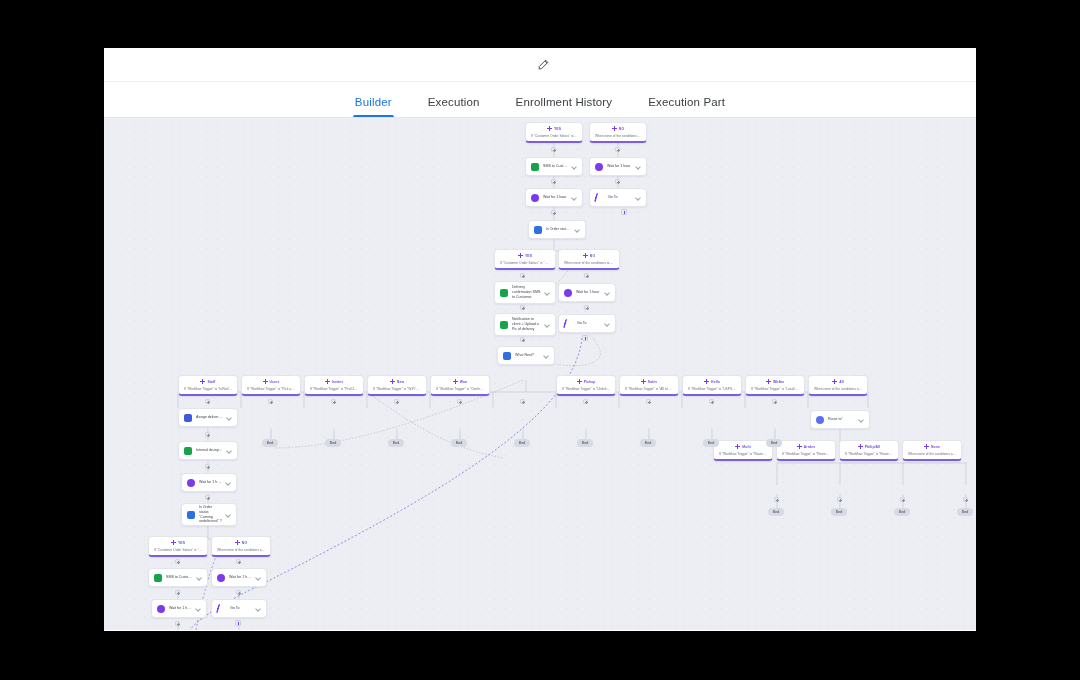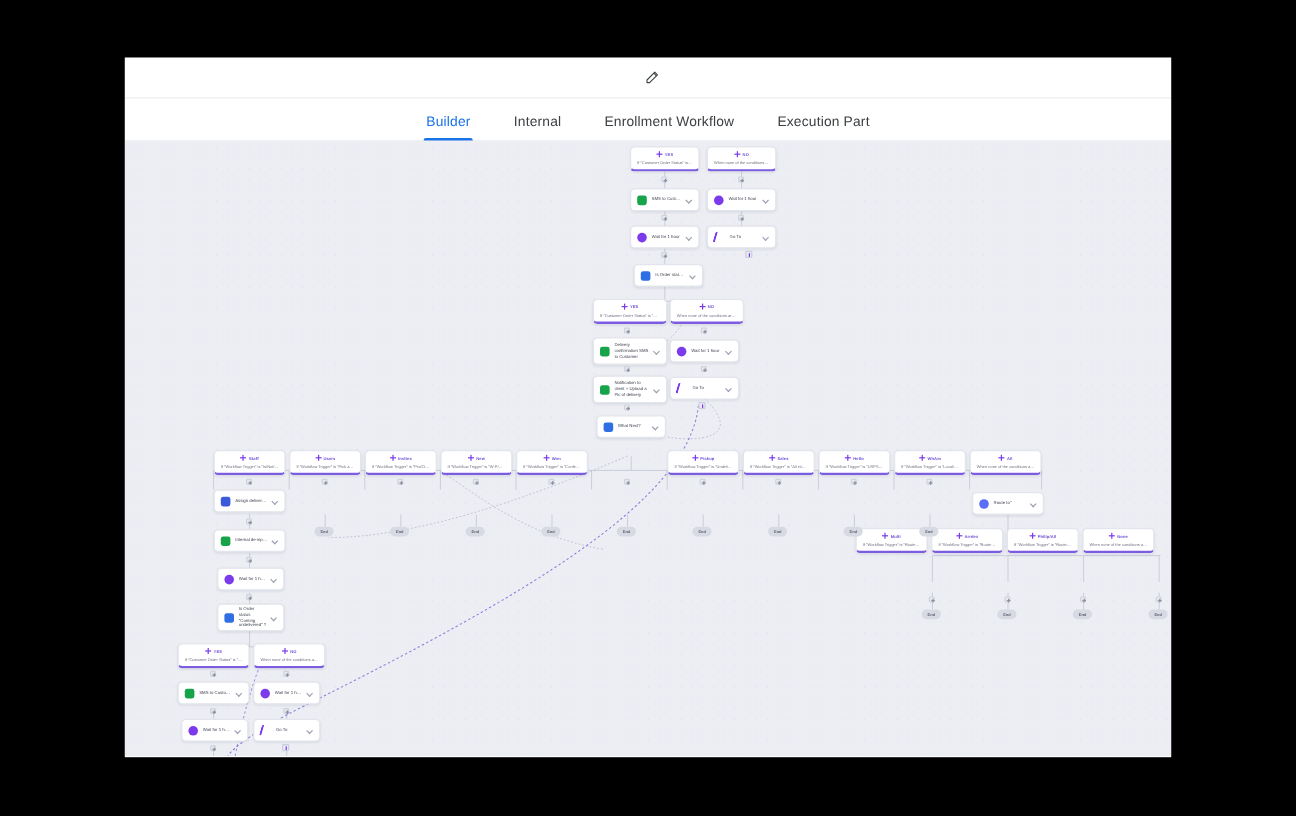--- a/index.html
+++ b/index.html
@@ -157,7 +157,7 @@
 
   <div class="tabbar">
     <div class="tab active">Builder</div>
-    <div class="tab">Internal</div>
+    <div class="tab">Execution</div>
     <div class="tab">Enrollment Workflow</div>
     <div class="tab">Execution Part</div>
   </div>

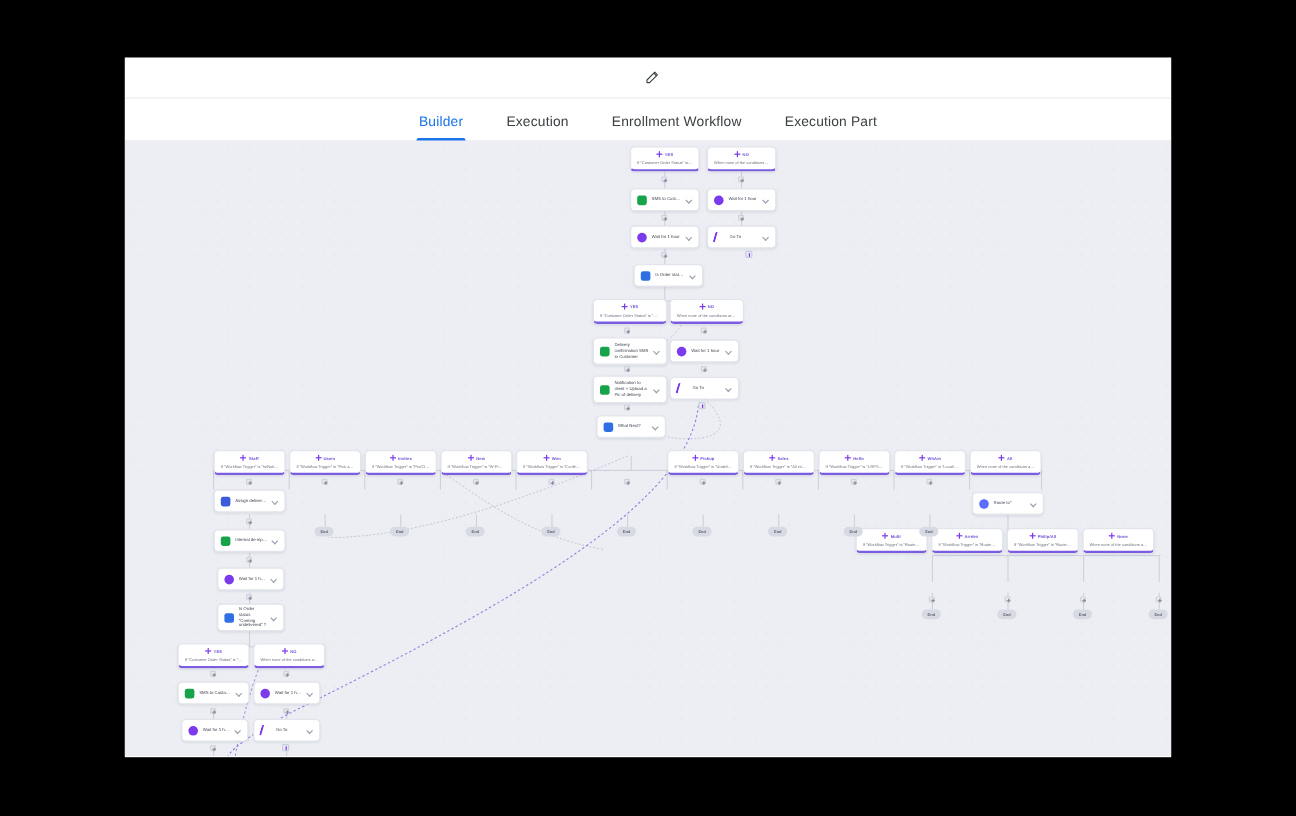--- a/index.html
+++ b/index.html
@@ -158,7 +158,7 @@
   <div class="tabbar">
     <div class="tab active">Builder</div>
     <div class="tab">Execution</div>
-    <div class="tab">Enrollment Workflow</div>
+    <div class="tab">Enrollment History</div>
     <div class="tab">Execution Part</div>
   </div>
 

